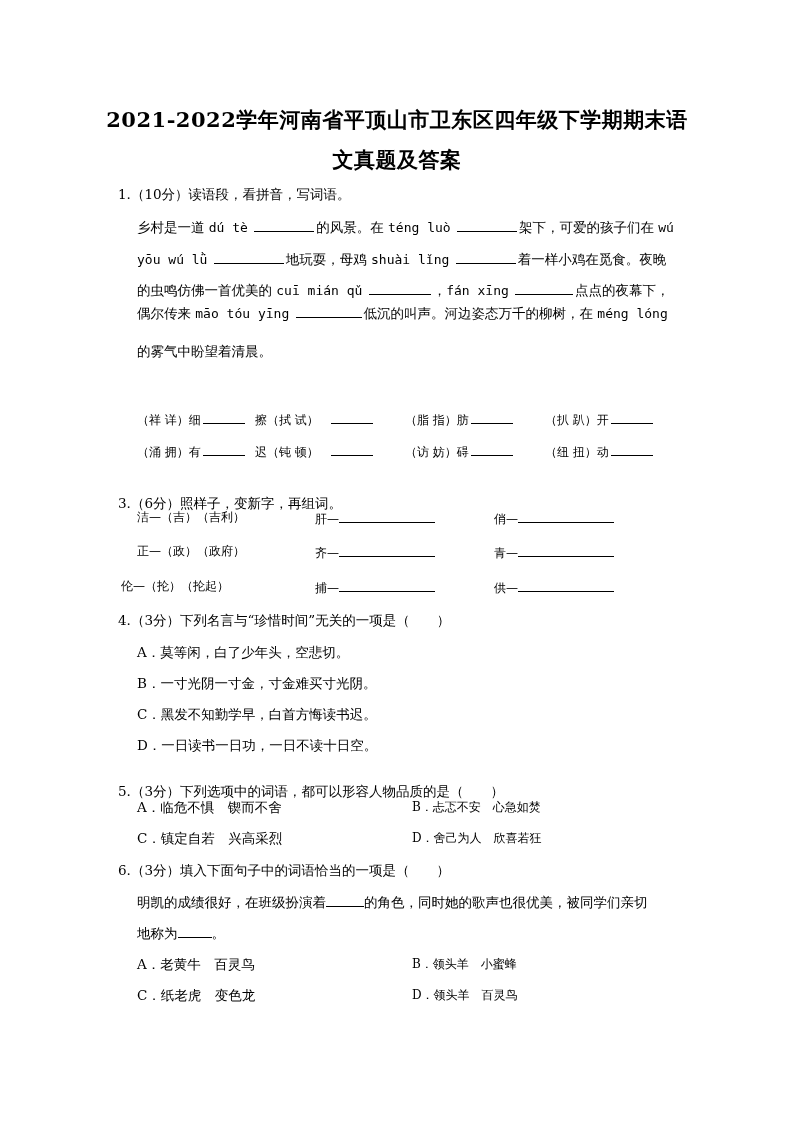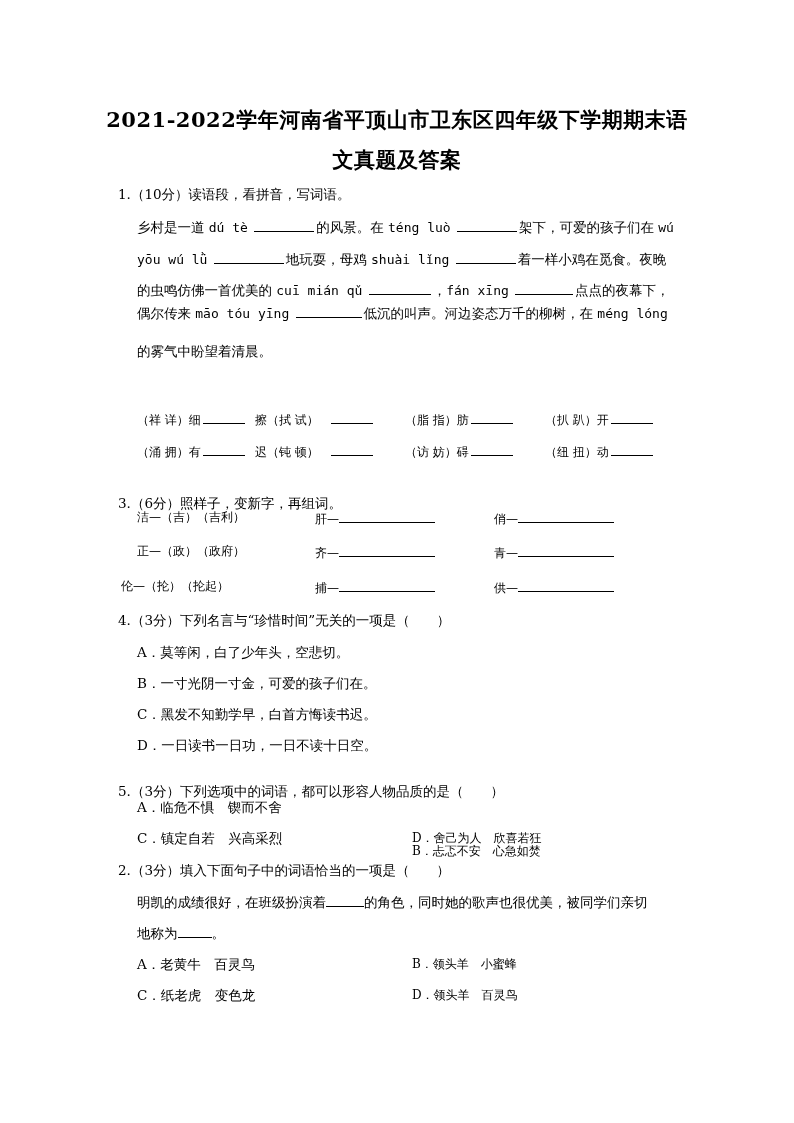--- a/index.html
+++ b/index.html
@@ -66,7 +66,7 @@
 
   <div class="line" style="top:611px;">4.（3分）下列名言与“珍惜时间”无关的一项是（　　）</div>
   <div class="line ind" style="top:643px;">A．莫等闲，白了少年头，空悲切。</div>
-  <div class="line ind" style="top:674px;">B．一寸光阴一寸金，可爱的孩子们在。</div>
+  <div class="line ind" style="top:674px;">B．一寸光阴一寸金，寸金难买寸光阴。</div>
   <div class="line ind" style="top:705px;text-align:center;">C．黑发不知勤学早，白首方悔读书迟。</div>
   <div class="line ind" style="top:736px;">D．一日读书一日功，一日不读十日空。</div>
 

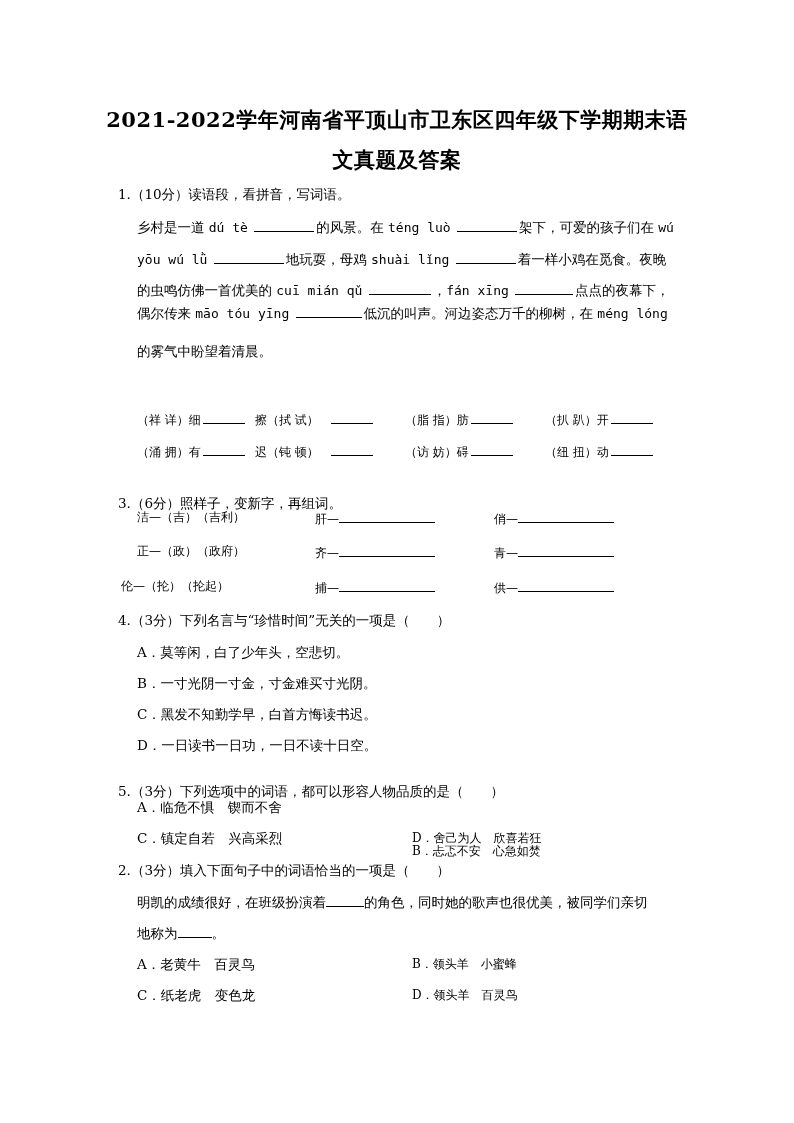--- a/index.html
+++ b/index.html
@@ -72,7 +72,7 @@
 
   <div class="line" style="top:767px;margin-top:15px;">5.（3分）下列选项中的词语，都可以形容人物品质的是（　　）</div>
   <div class="line ind" style="top:798px;">A．临危不惧　锲而不舍</div>
-  <div class="cell" style="left:412px; top:798px;margin-top:44px;">B．忐忑不安　心急如焚</div>
+  <div class="cell" style="left:412px; top:798px;">B．忐忑不安　心急如焚</div>
   <div class="line ind" style="top:829px;">C．镇定自若　兴高采烈</div>
   <div class="cell" style="left:412px; top:829px;">D．舍己为人　欣喜若狂</div>
 

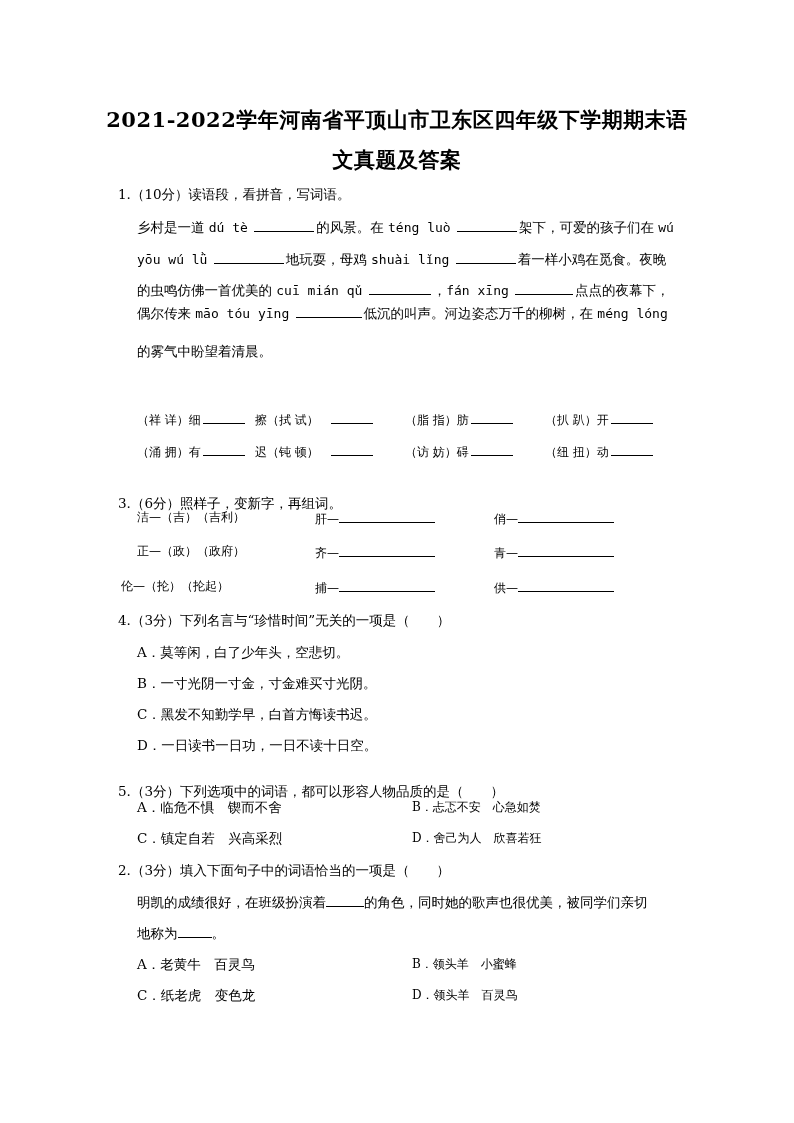--- a/index.html
+++ b/index.html
@@ -76,7 +76,7 @@
   <div class="line ind" style="top:829px;">C．镇定自若　兴高采烈</div>
   <div class="cell" style="left:412px; top:829px;">D．舍己为人　欣喜若狂</div>
 
-  <div class="line" style="top:861px;">2.（3分）填入下面句子中的词语恰当的一项是（　　）</div>
+  <div class="line" style="top:861px;">6.（3分）填入下面句子中的词语恰当的一项是（　　）</div>
   <div class="line ind" style="top:892px;">
     <span>明凯的成绩很好，在班级扮演着</span><span class="blank" style="width:38px;margin:0"></span><span>的角色，同时她的歌声也很优美，被同学们亲切</span>
   </div>

